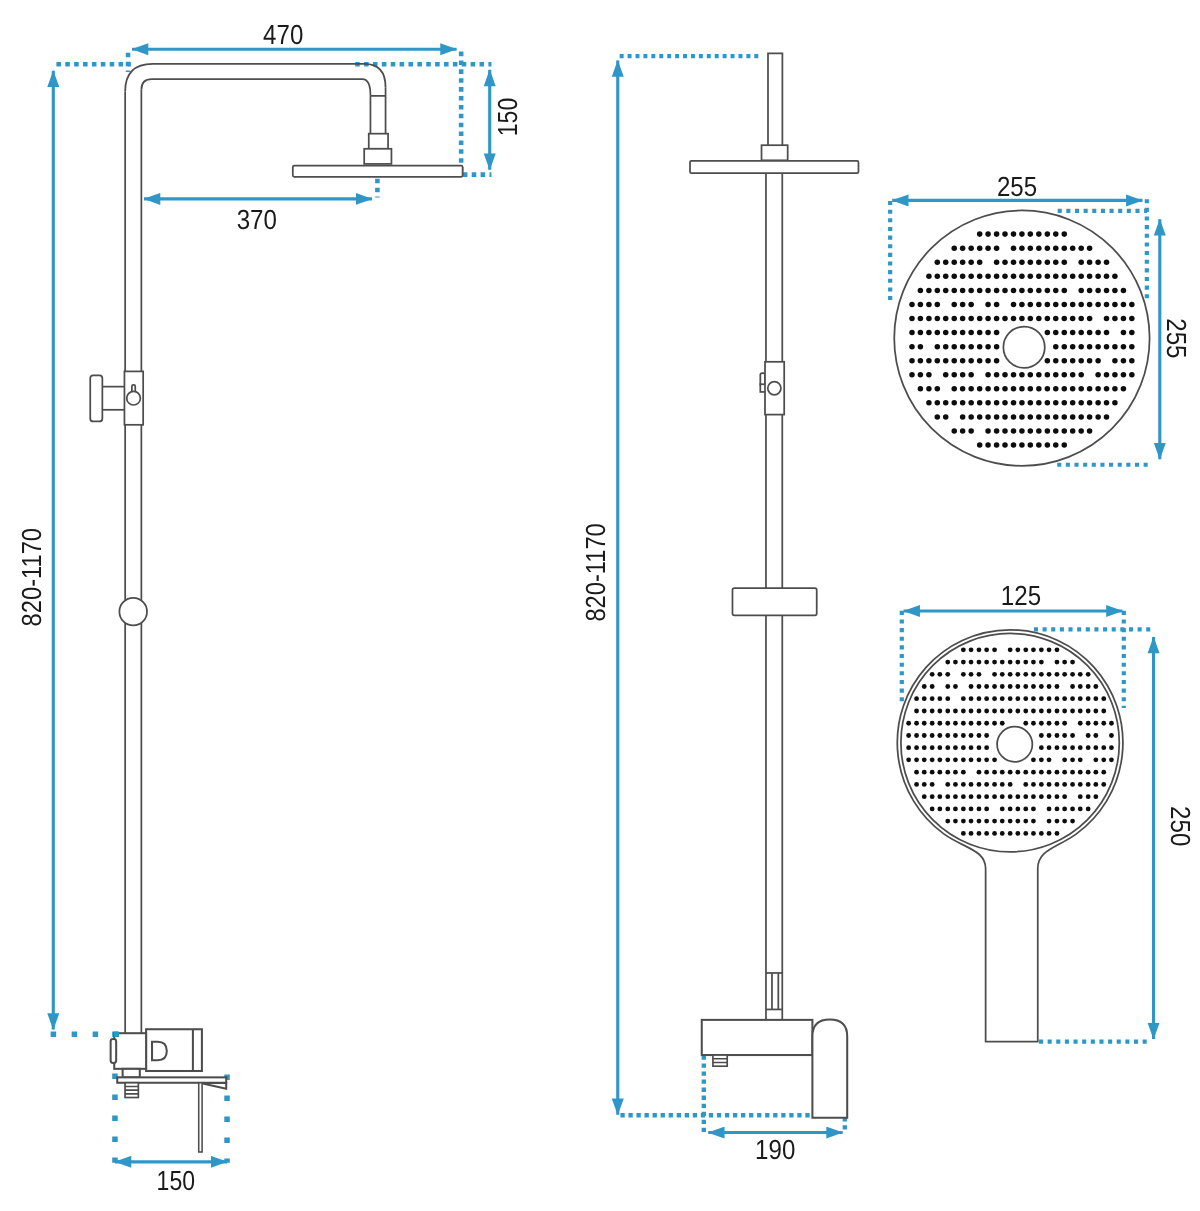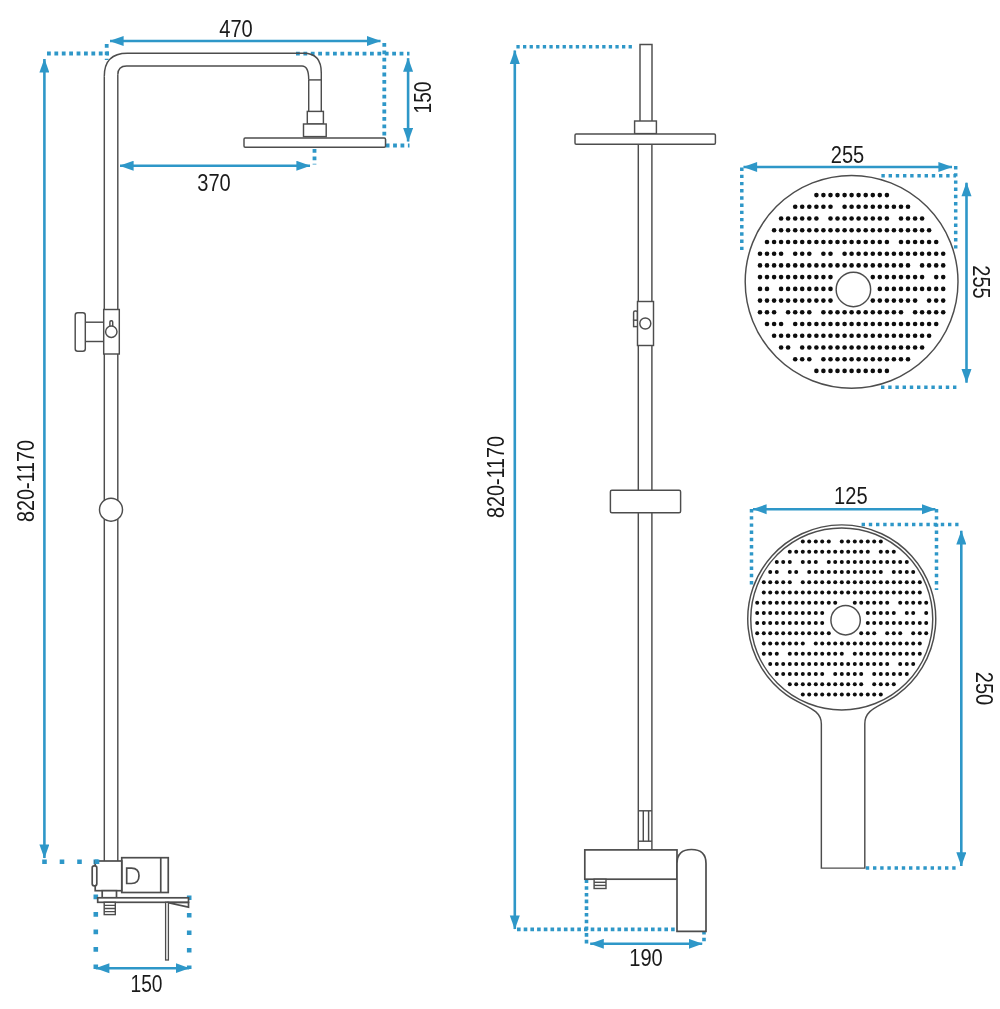--- a/index.html
+++ b/index.html
@@ -4,7 +4,7 @@
 <title>Shower set dimensions</title>
 <style>
   html,body { margin:0; padding:0; background:#ffffff; }
-  .wrap { width:1000px; height:1009px; position:relative; overflow:hidden;border-radius:25px; }
+  .wrap { width:1000px; height:1009px; position:relative; overflow:hidden; }
   svg { display:block; }
   text { font-family:"Liberation Sans", sans-serif; fill:#1a1a1a; }
 </style>

